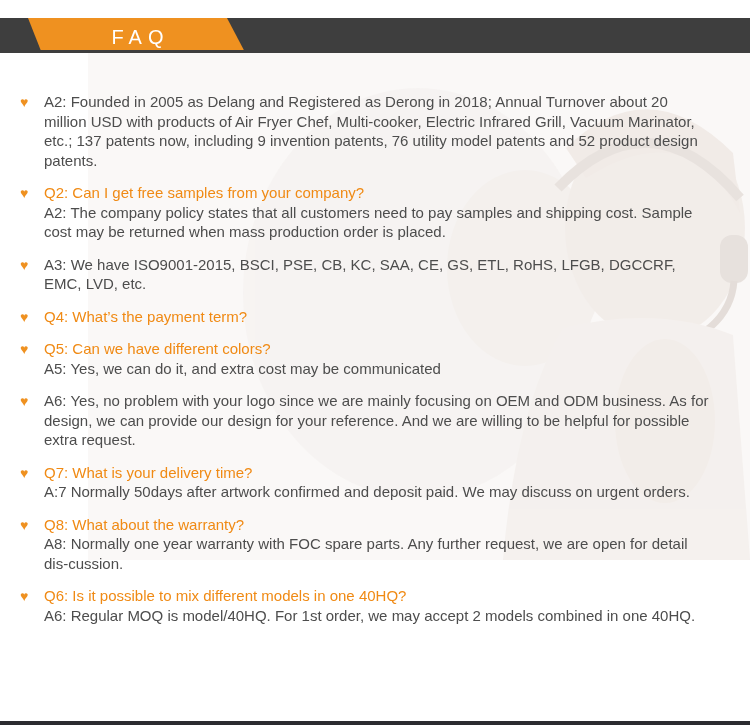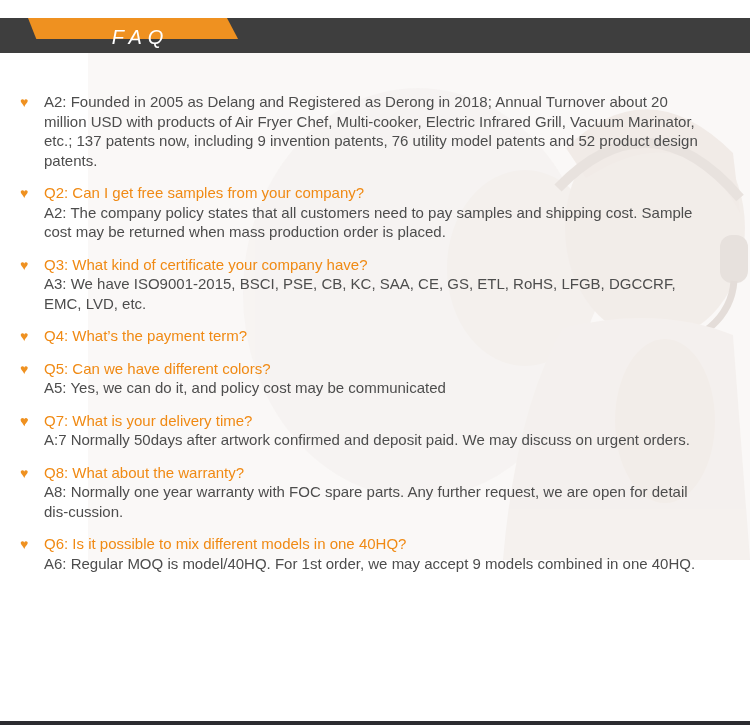--- a/index.html
+++ b/index.html
@@ -32,11 +32,10 @@
     left: 28px;
     top: 18px;
     width: 219px;
-    height: 21px;
+    height: 32px;
     background: var(--accent, #EF9120);
     clip-path: polygon(0 0, 199px 0, 219px 38px, 15px 38px);
     z-index: 3;
-    font-style: italic;
   }
   .faq-banner .banner-label {
     display: block;

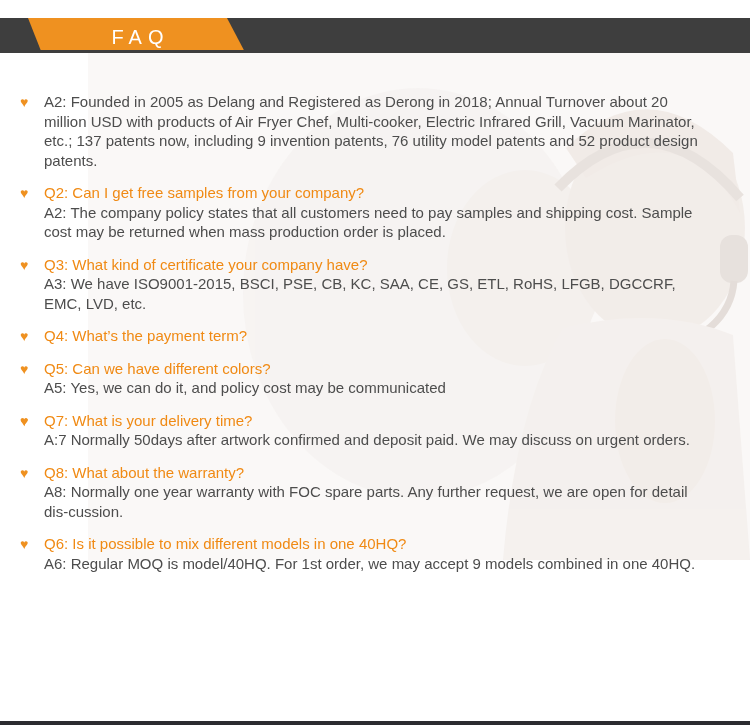--- a/index.html
+++ b/index.html
@@ -144,7 +144,6 @@
 
     <div class="faq-item">
       <span class="heart">♥</span>
-      <div class="question">Q3: What kind of certificate your company have?</div>
       <div class="answer">A3: We have ISO9001-2015, BSCI, PSE, CB, KC, SAA, CE, GS, ETL, RoHS, LFGB, DGCCRF, EMC, LVD, etc.</div>
     </div>
 

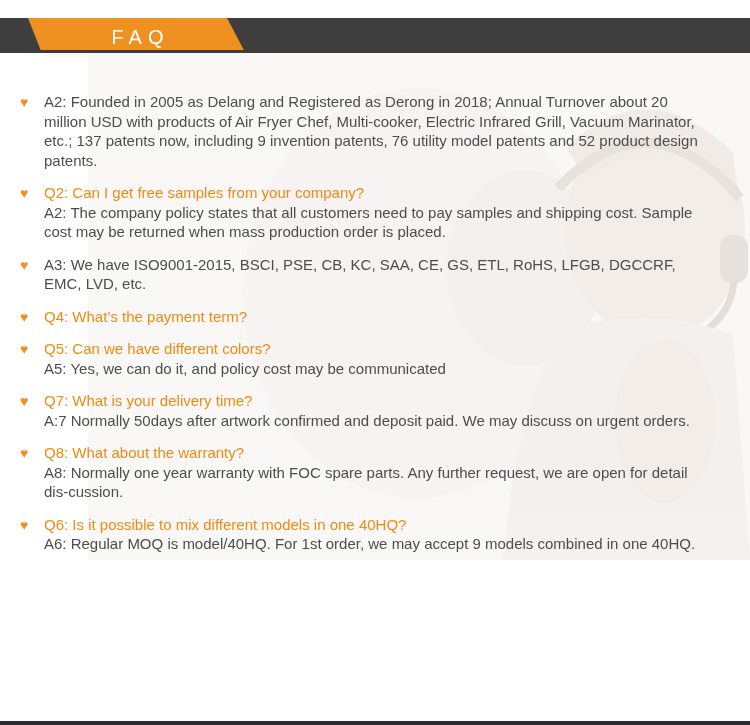--- a/index.html
+++ b/index.html
@@ -155,7 +155,7 @@
     <div class="faq-item">
       <span class="heart">♥</span>
       <div class="question">Q5: Can we have different colors?</div>
-      <div class="answer">A5: Yes, we can do it, and policy cost may be communicated</div>
+      <div class="answer">A5: Yes, we can do it, and extra cost may be communicated</div>
     </div>
 
     <div class="faq-item">

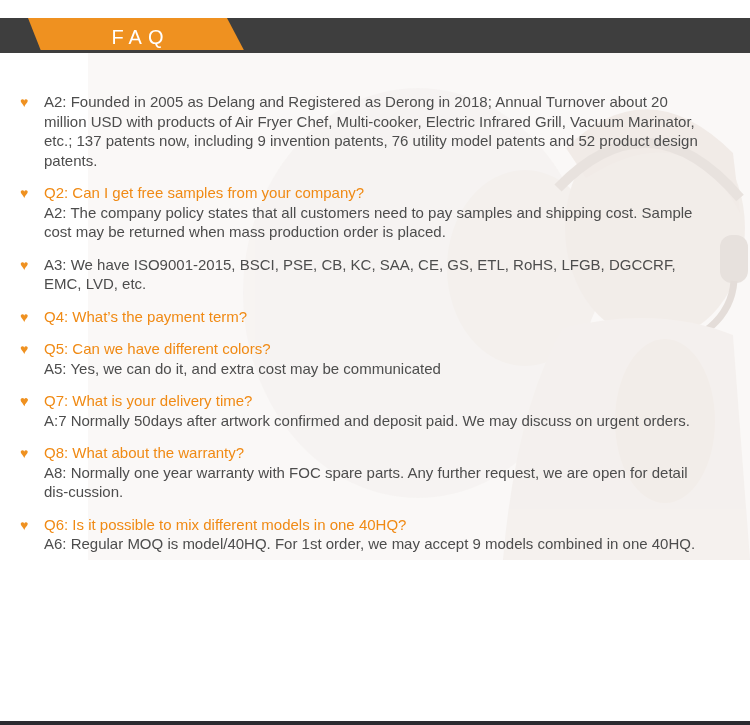--- a/index.html
+++ b/index.html
@@ -160,6 +160,7 @@
 
     <div class="faq-item">
       <span class="heart">♥</span>
+      <div class="answer">A6: Yes, no problem with your logo since we are mainly focusing on OEM and ODM business. As for design, we can provide our design for your reference. And we are willing to be helpful for possible extra request.</div>
     </div>
 
     <div class="faq-item">

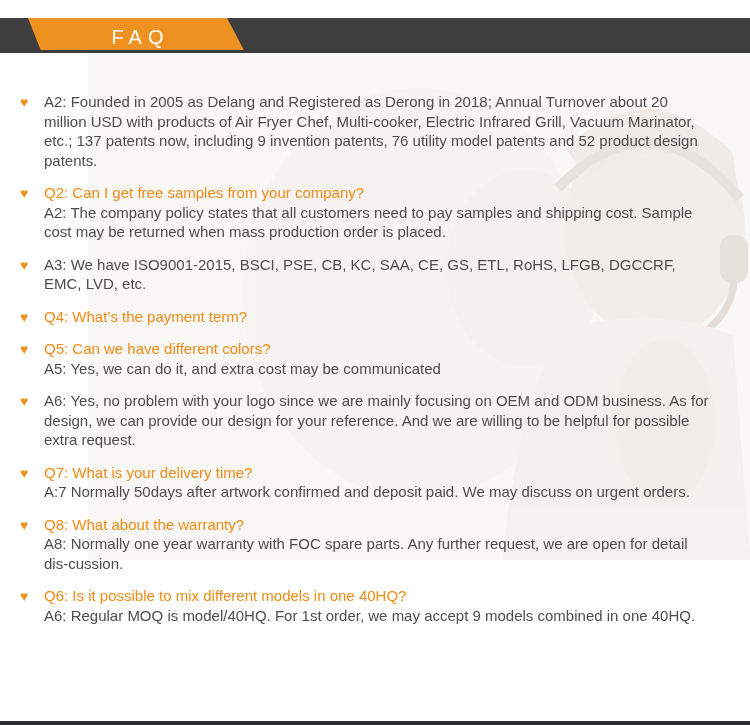--- a/index.html
+++ b/index.html
@@ -178,7 +178,7 @@
     <div class="faq-item">
       <span class="heart">♥</span>
       <div class="question">Q6: Is it possible to mix different models in one 40HQ?</div>
-      <div class="answer">A6: Regular MOQ is model/40HQ. For 1st order, we may accept 9 models combined in one 40HQ.</div>
+      <div class="answer">A6: Regular MOQ is model/40HQ. For 1st order, we may accept 2 models combined in one 40HQ.</div>
     </div>
 
   </div>

